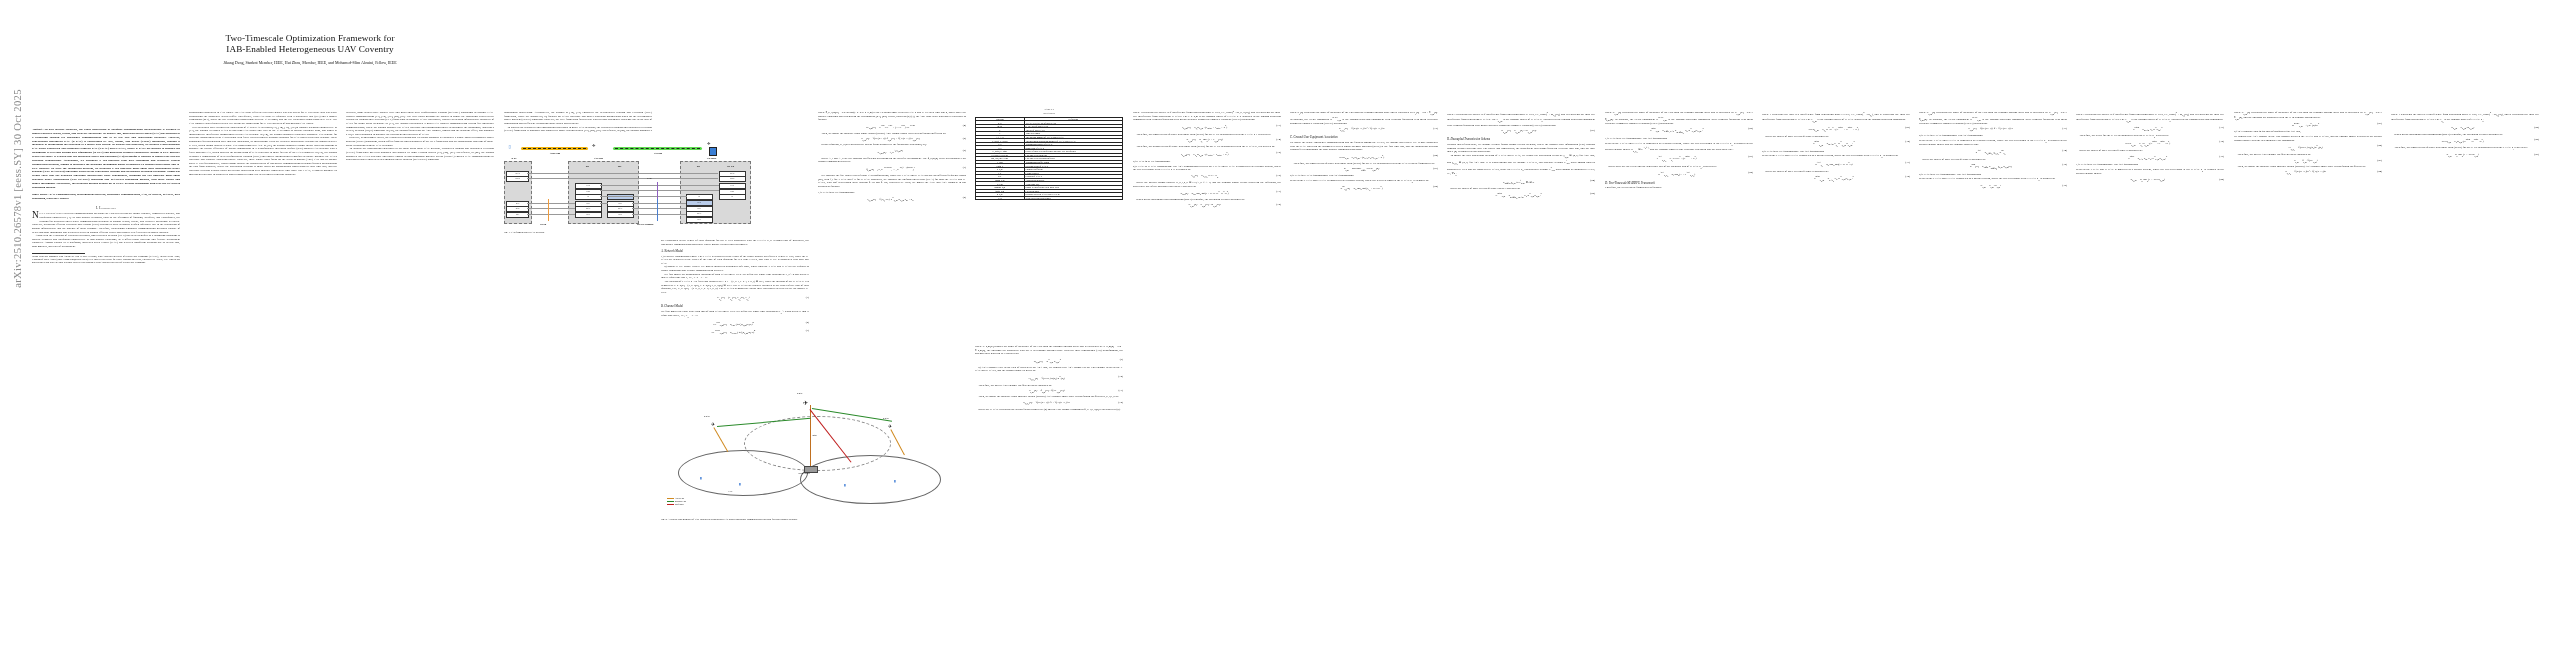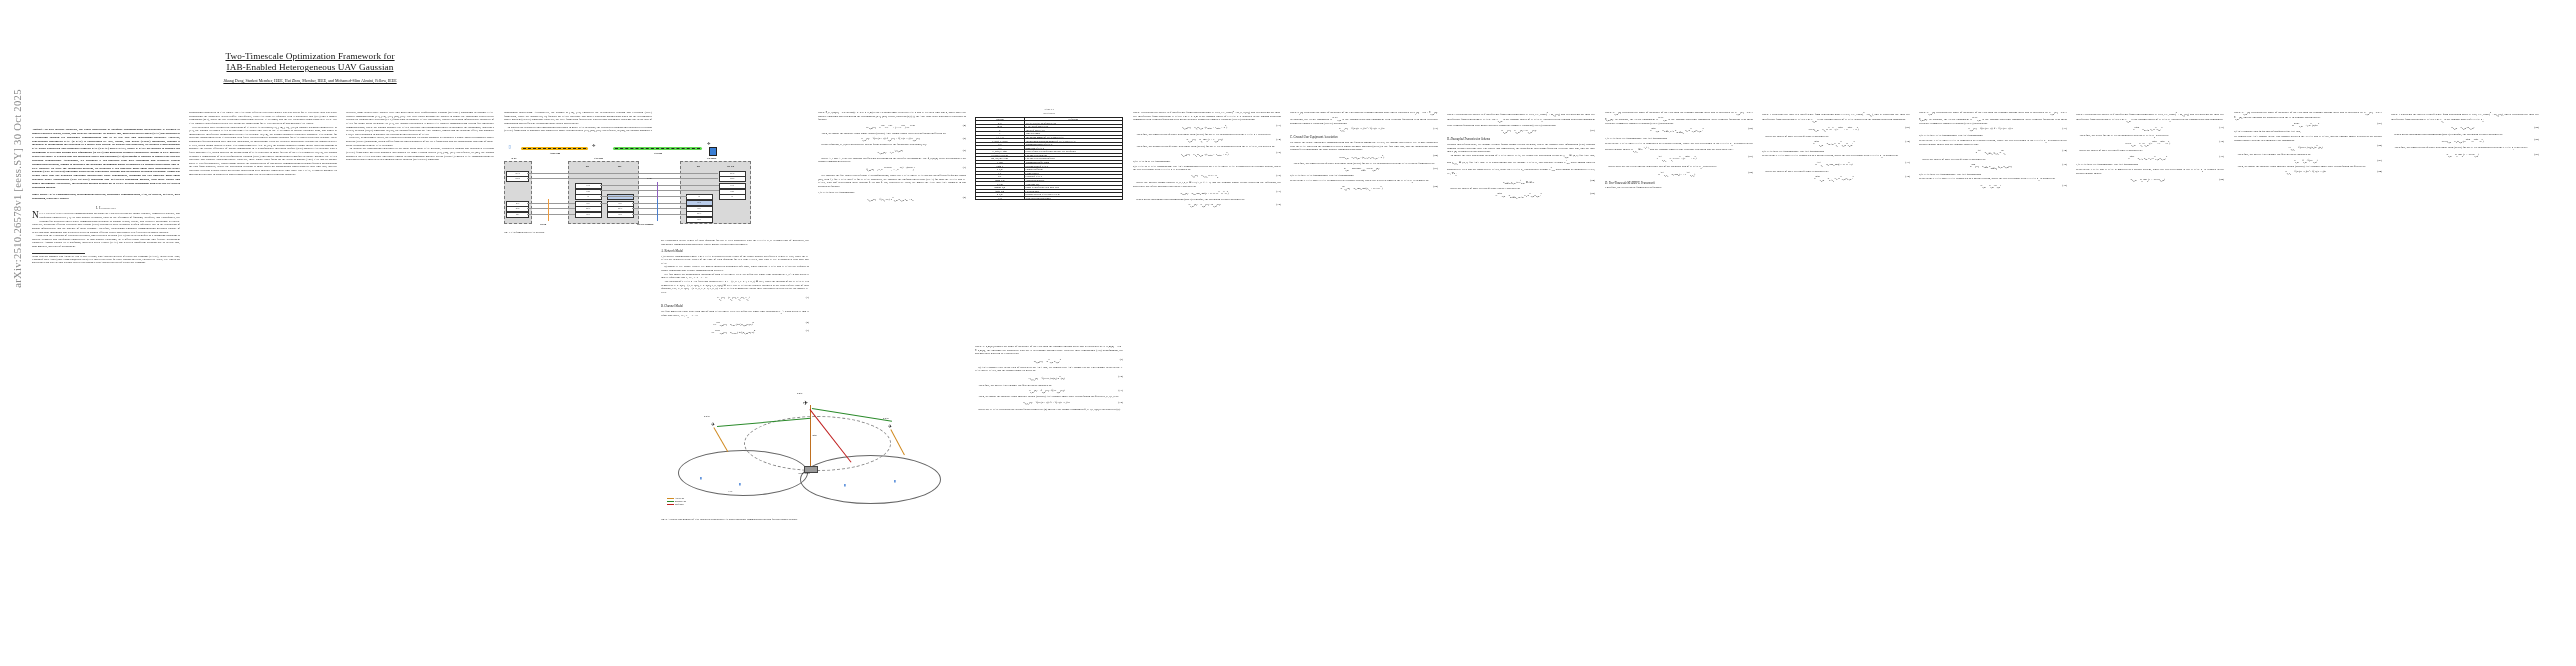--- a/index.html
+++ b/index.html
@@ -90,7 +90,7 @@
   <div class="arxiv-stamp">arXiv:2510.26578v1  [eess.SY]  30 Oct 2025</div>
 
   <div class="col c1" style="width:556px;left:32px;">
-    <div style="padding-top:51px;text-decoration:underline;">
+    <div style="padding-top:33px;">
       <div class="title">
         <span>Two-Timescale Optimization Framework for</span><br>
         <span>IAB-Enabled Heterogeneous UAV Gaussian</span>

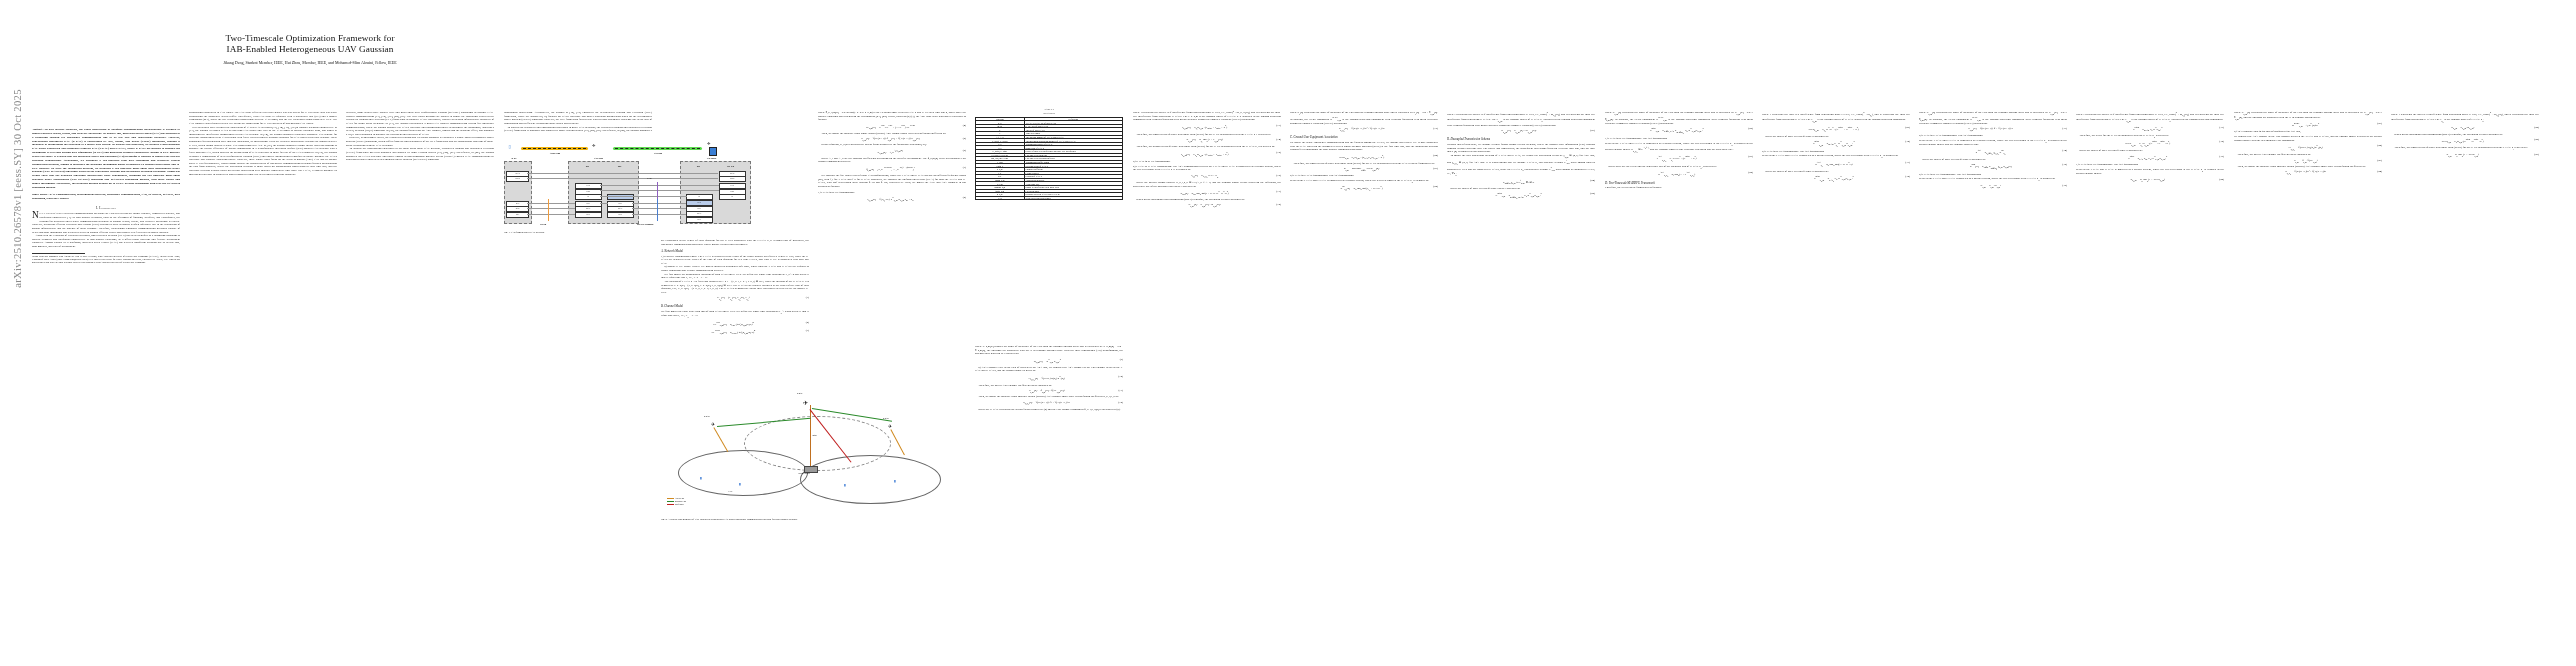--- a/index.html
+++ b/index.html
@@ -93,7 +93,7 @@
     <div style="padding-top:33px;">
       <div class="title">
         <span>Two-Timescale Optimization Framework for</span><br>
-        <span>IAB-Enabled Heterogeneous UAV Gaussian</span>
+        <span>IAB-Enabled Heterogeneous UAV Coventry</span>
       </div>
       <div class="authors">Jikang Deng, Student Member, IEEE, Hui Zhou, Member, IEEE, and Mohamed-Slim Alouini, Fellow, IEEE</div>
     </div>

